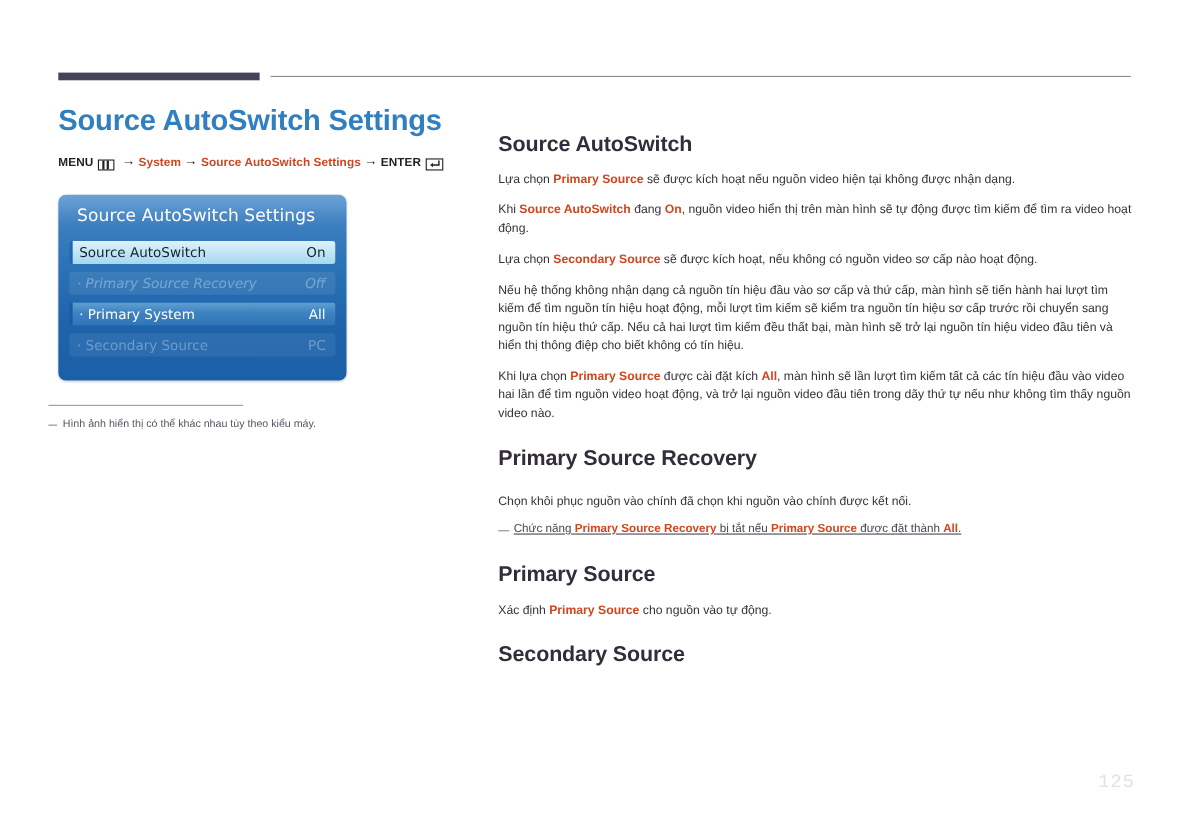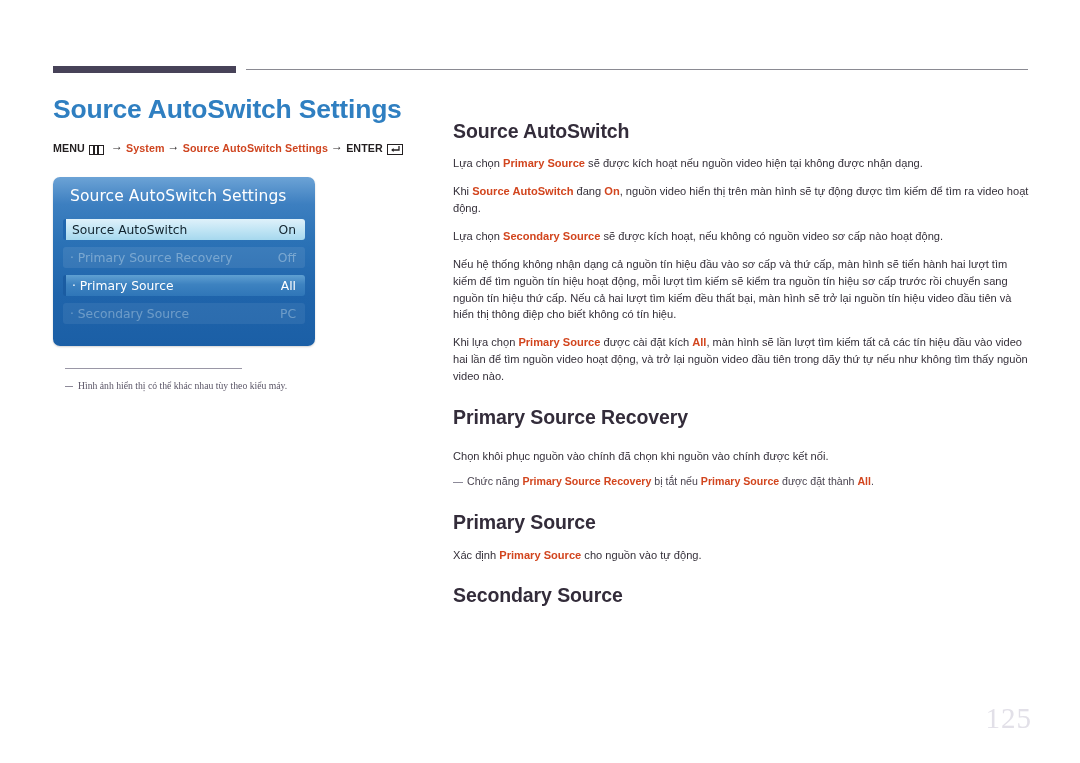--- a/index.html
+++ b/index.html
@@ -161,6 +161,7 @@
     top: 70px;
     background: rgba(255,255,255,0.085);
     color: rgba(210,228,240,0.42);
+    font-style: italic;
   }
   .osd-row.r3 {
     top: 98px;

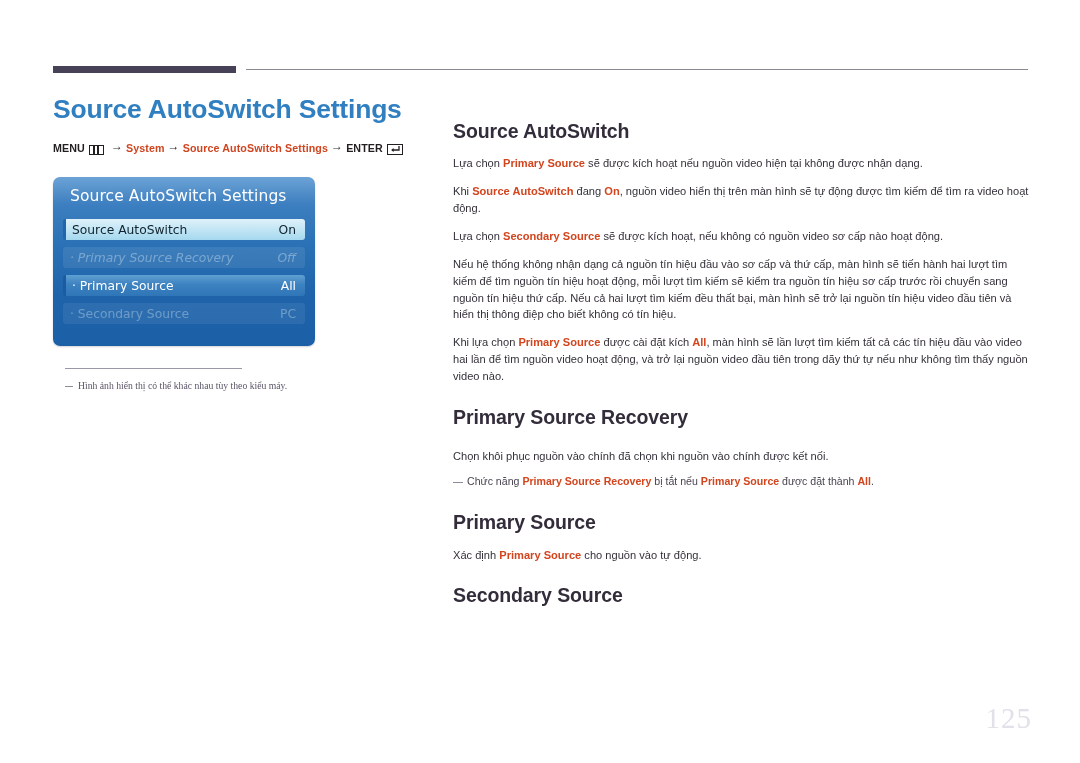--- a/index.html
+++ b/index.html
@@ -305,7 +305,7 @@
   </div>
 
   <div class="osd-row r3">
-    <span class="lbl">· Primary Source</span>
+    <span class="lbl">· Primary System</span>
     <span class="val">All</span>
   </div>
 

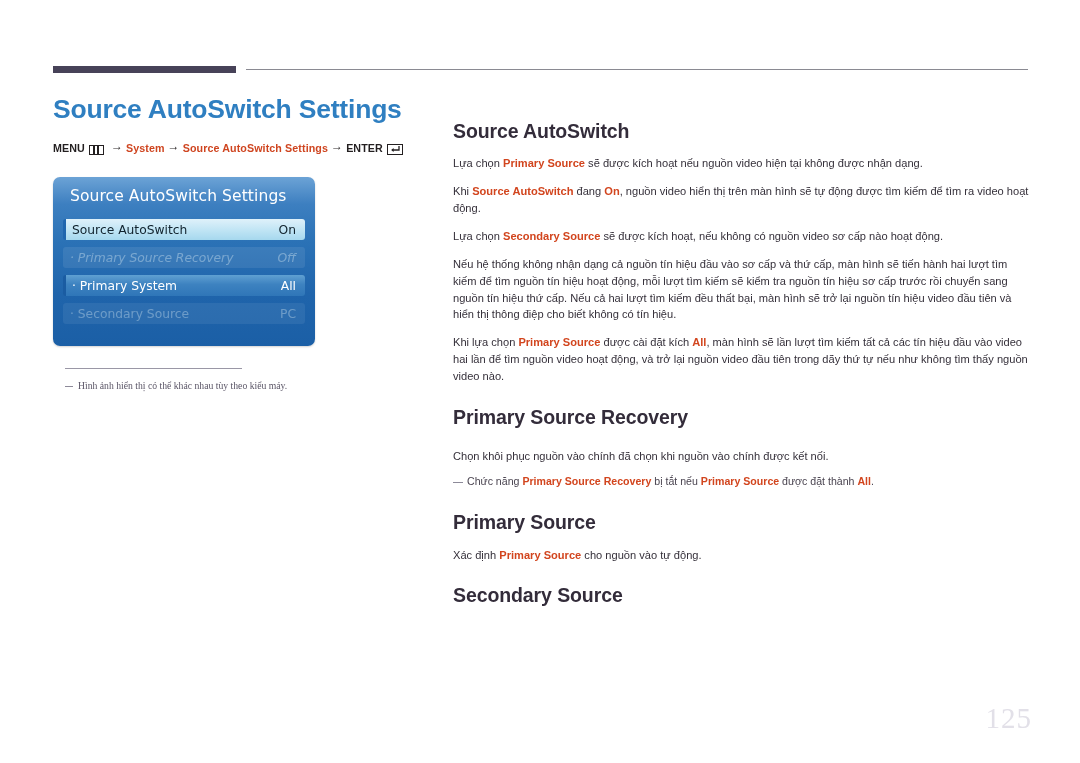--- a/index.html
+++ b/index.html
@@ -179,10 +179,9 @@
   
   #left-note {
     position: absolute;
-    left: 65px;
+    left: 44px;
     top: 368px;
     width: 330px;
-    font-family: Liberation Serif, serif;
   }
   #left-note .note-rule {
     width: 177px;

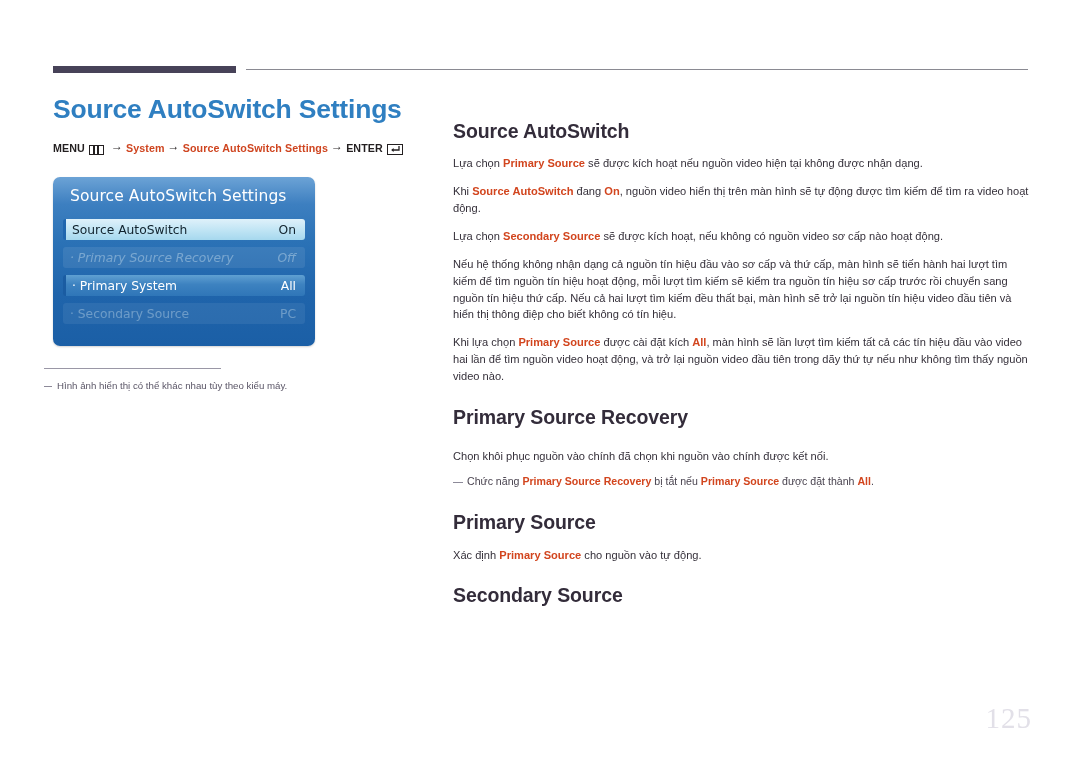--- a/index.html
+++ b/index.html
@@ -237,6 +237,7 @@
     display: flex;
     align-items: flex-start;
     margin: 0 0 8px 0;
+    text-decoration: underline;
   }
   .note-p .dash2 {
     display: inline-block;

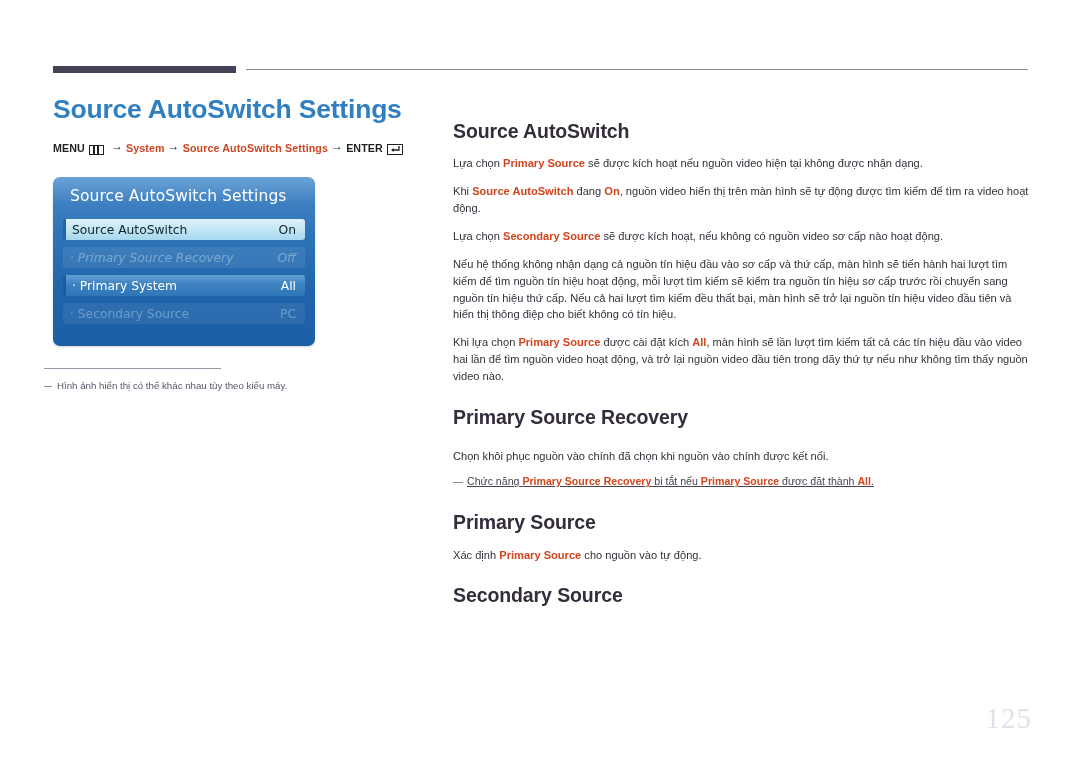--- a/index.html
+++ b/index.html
@@ -253,10 +253,10 @@
     position: absolute;
     right: 48px;
     top: 702px;
-    font-size: 29px;
+    font-size: 17px;
     color: #e2e0e8;
     letter-spacing: 1px;
-    font-family: Liberation Serif, serif;
+    font-family: Liberation Mono, monospace;
   }
 </style>
 </head>

